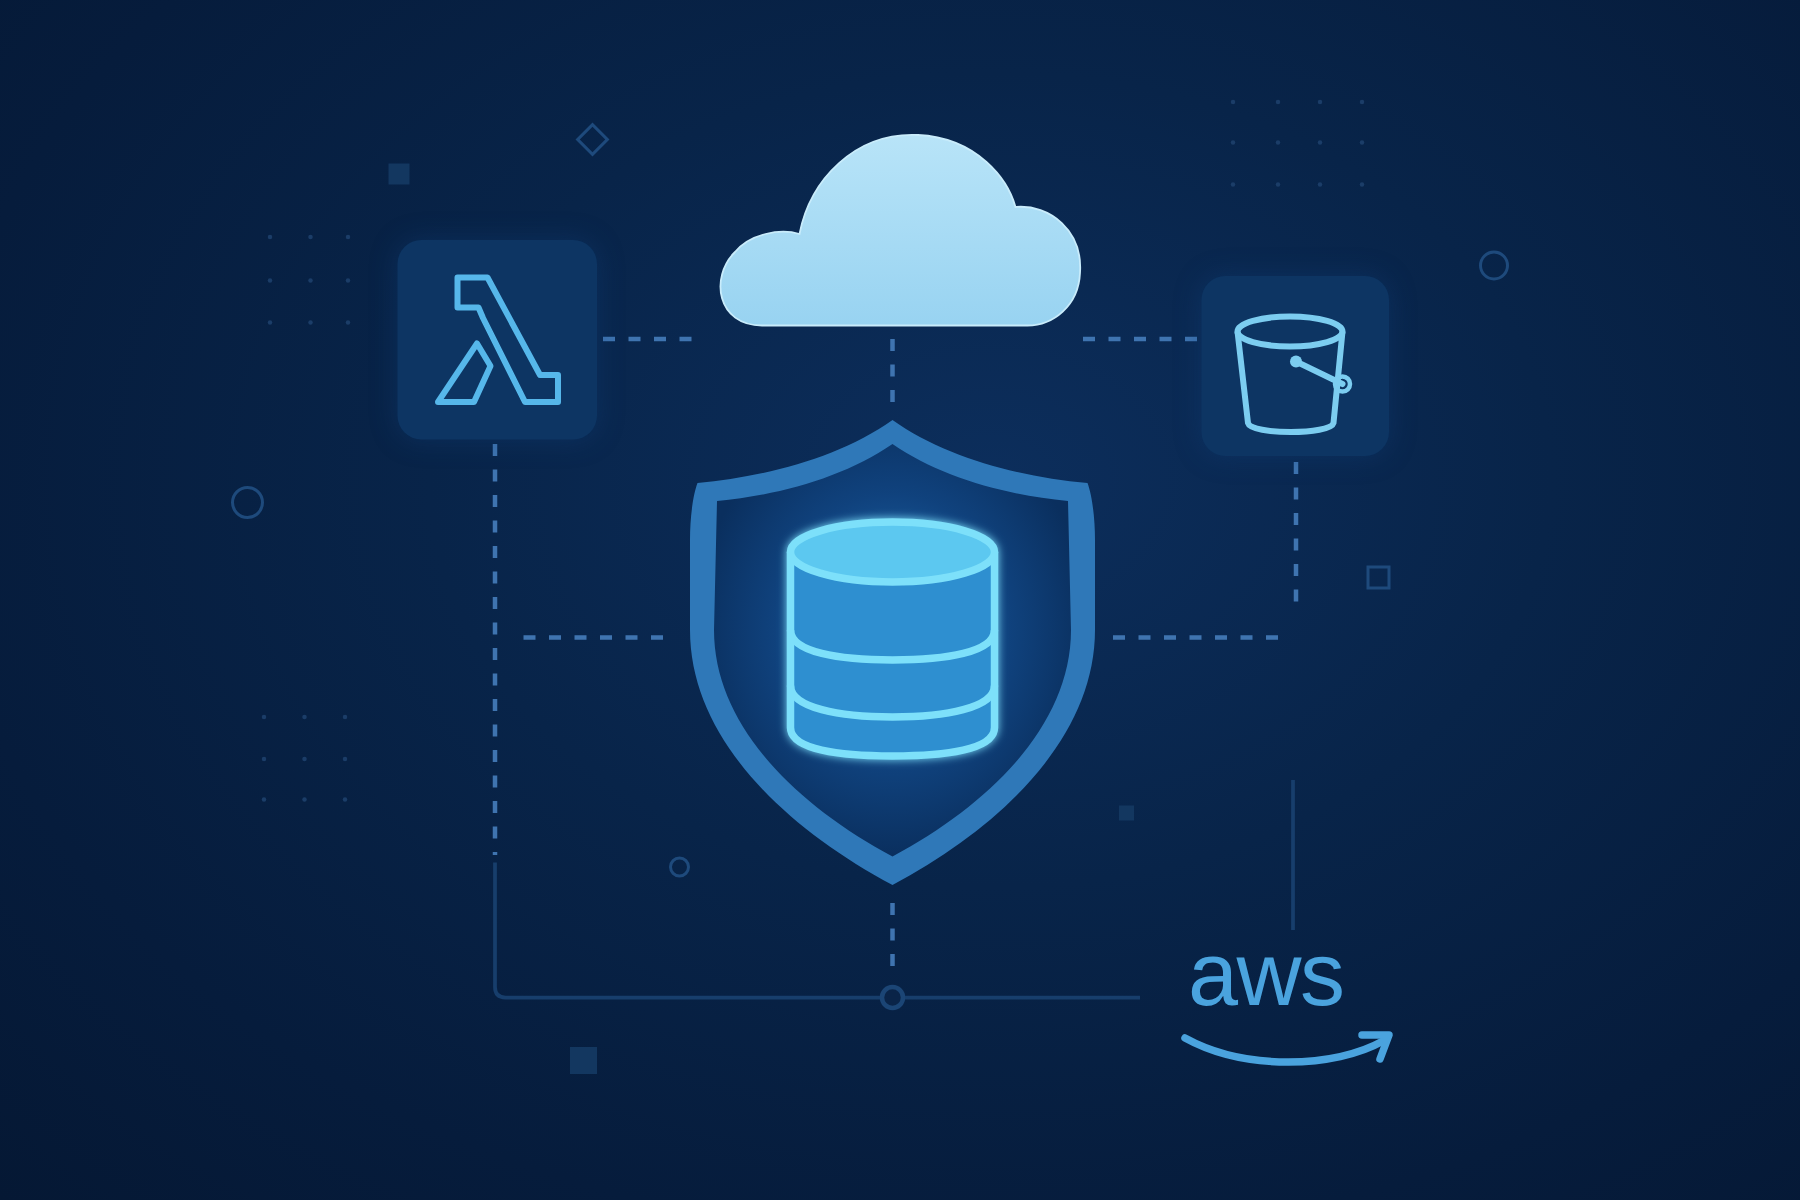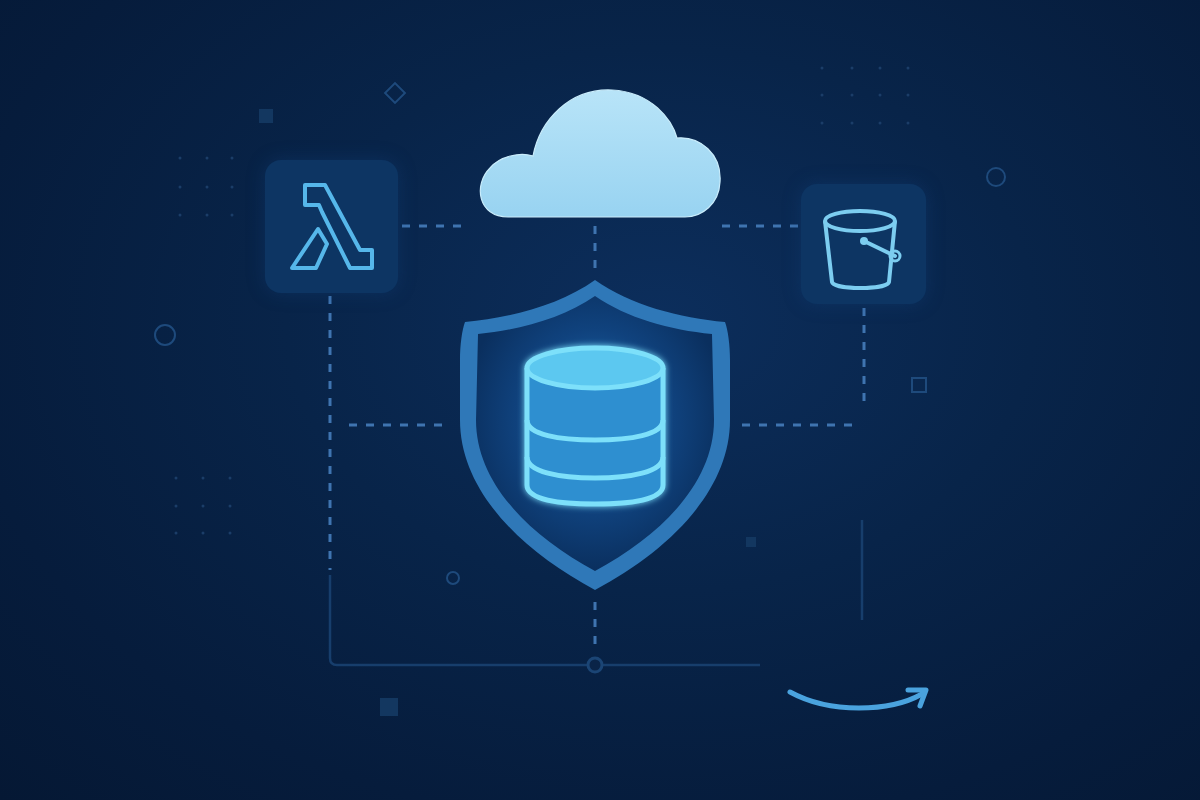--- a/index.html
+++ b/index.html
@@ -140,6 +140,7 @@
   </div>
 
   <div style="position:absolute;left:780px;top:610px;width:160px;height:110px;">
+    <span style="position:absolute;left:12px;top:10px;font-size:60px;line-height:1;color:#4aa3de;font-family:'Liberation Sans',sans-serif;letter-spacing:-1px;">aws</span>
     <svg width="160" height="110" style="position:absolute;left:0;top:0">
       <path d="M10 82 C50 104 110 102 142 84" fill="none" stroke="#4aa3de" stroke-width="5" stroke-linecap="round"></path>
       <path d="M128 80 L146 80 L140 96" fill="none" stroke="#4aa3de" stroke-width="5" stroke-linecap="round" stroke-linejoin="round"></path>

